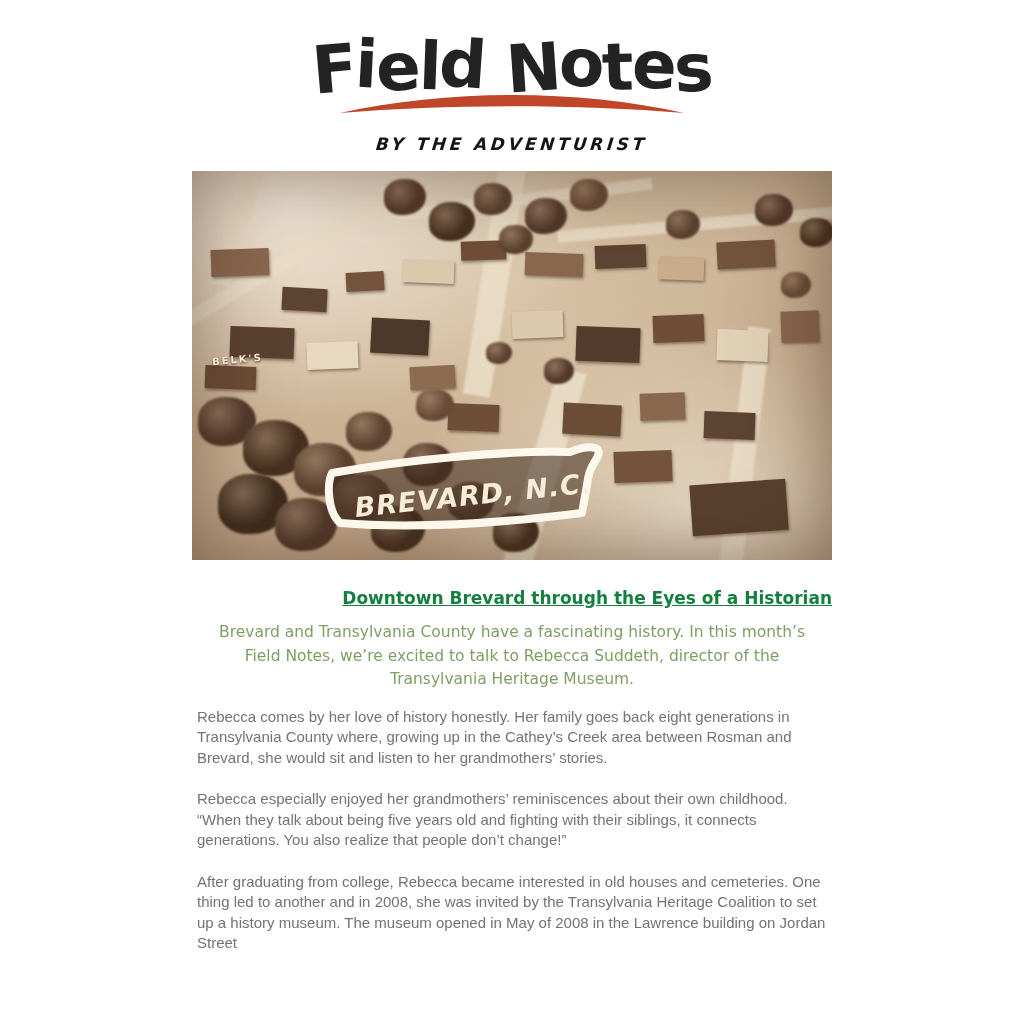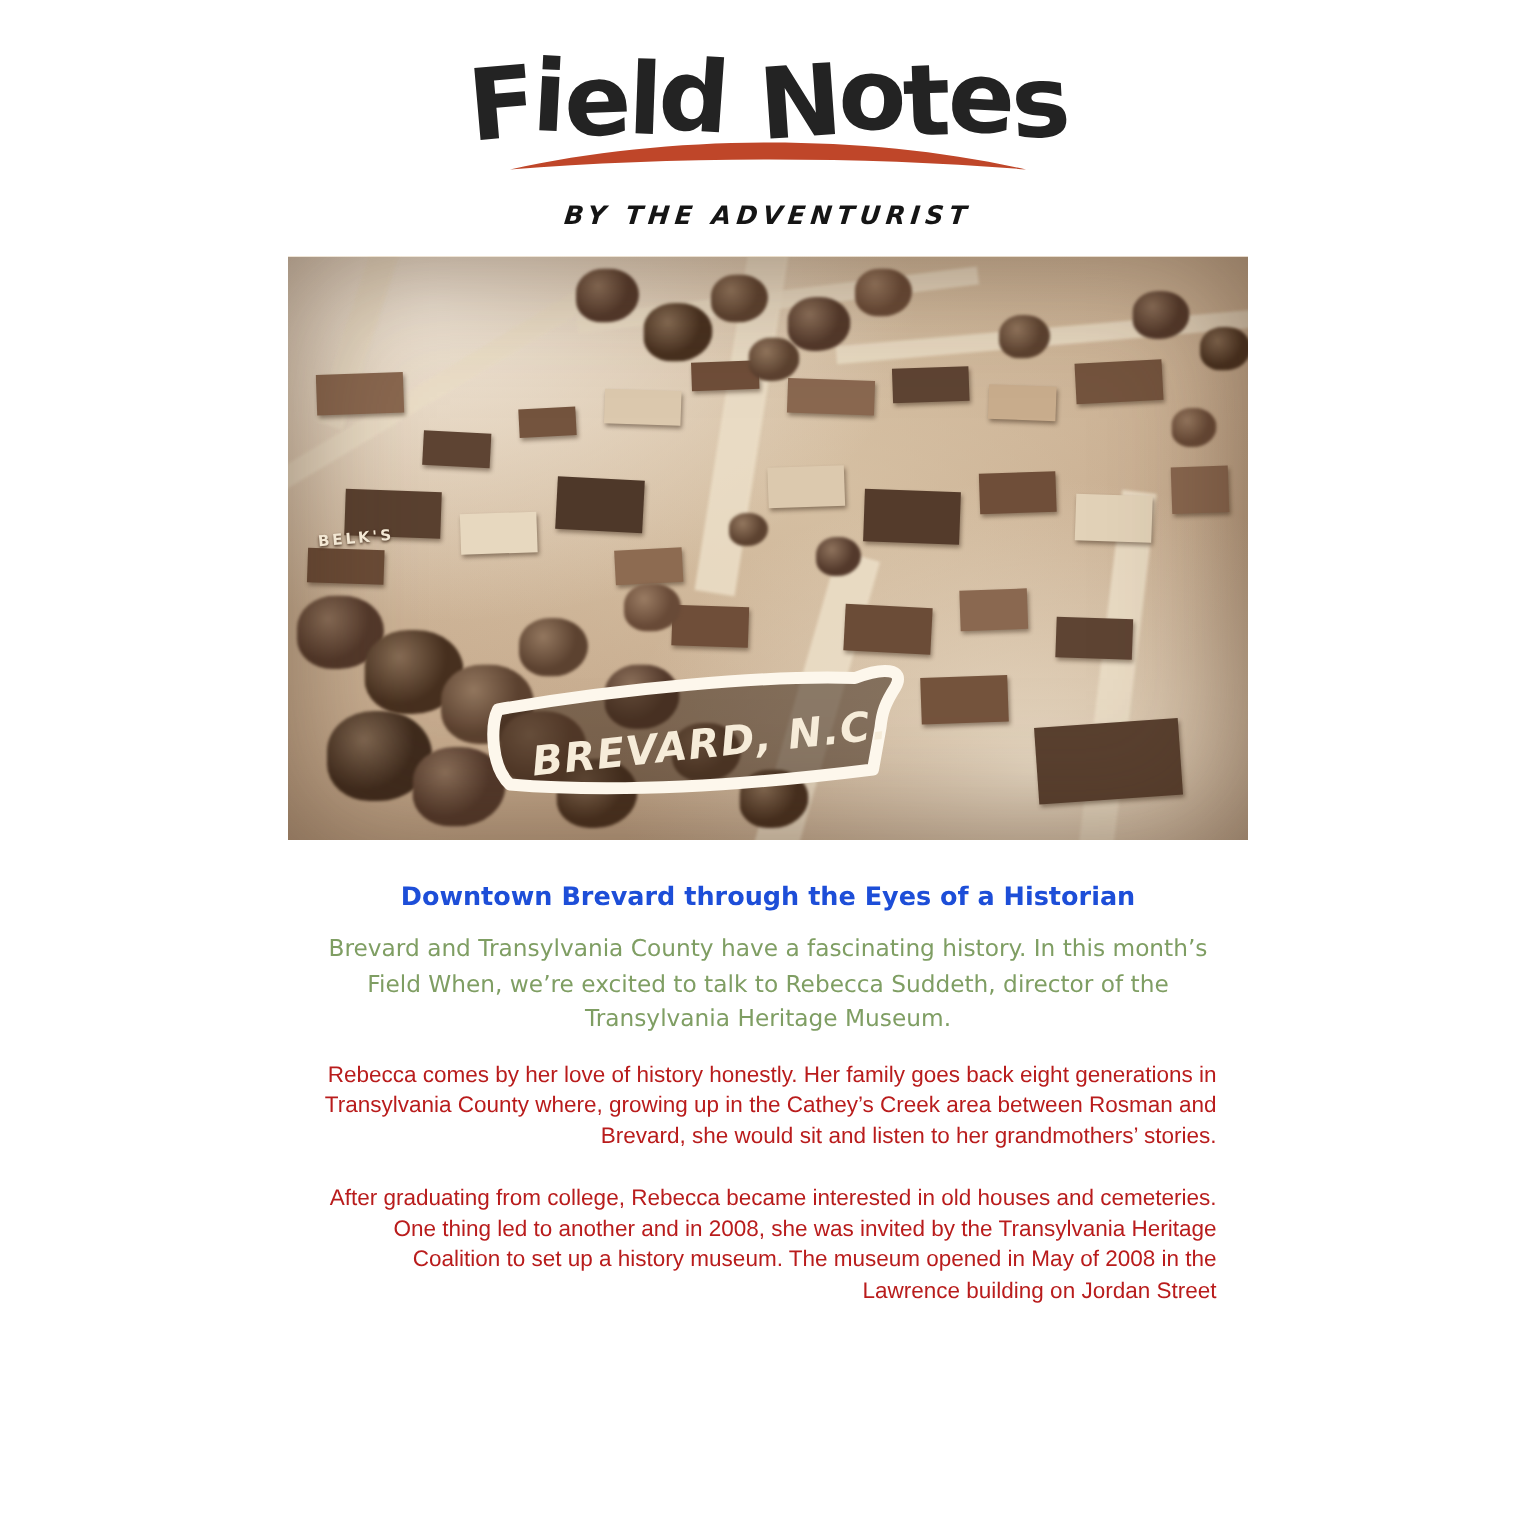--- a/index.html
+++ b/index.html
@@ -80,11 +80,12 @@
   .article { width: 640px; margin: 0 auto; }
   .article-title {
     margin: 28px 0 0;
-    text-align: center;
+    text-align: right;
     font-family: "DejaVu Sans", sans-serif;
     font-weight: bold;
     font-size: 17px;
-    color: #1d4ed8;
+    color: #15803d;
+    text-decoration: underline;
   }
   .lead {
     width: 622px;

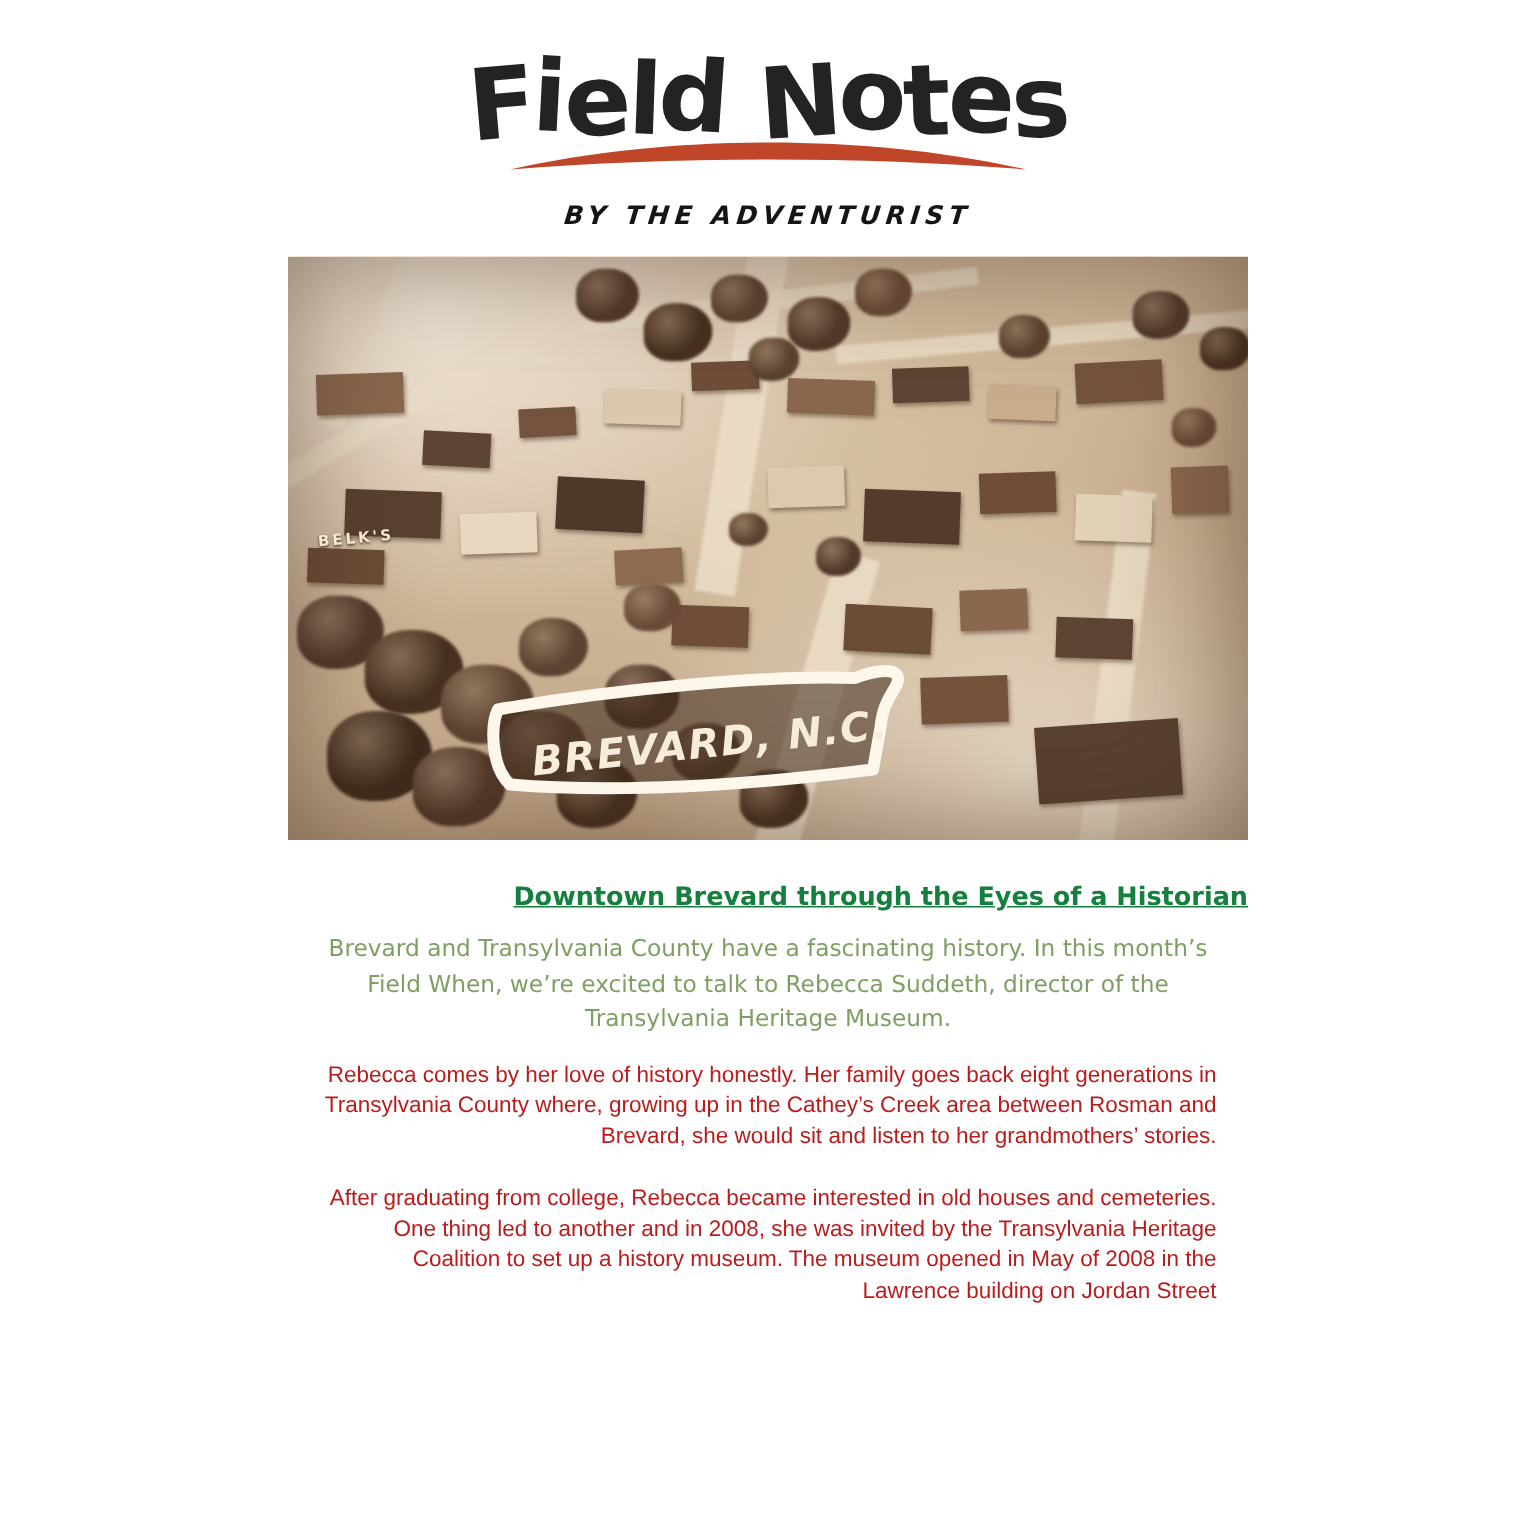--- a/index.html
+++ b/index.html
@@ -186,7 +186,7 @@
 
   <article class="article">
     <h1 class="article-title">Downtown Brevard through the Eyes of a Historian</h1>
-    <p class="lead">Brevard and Transylvania County have a fascinating history. In this month’s Field When, we’re excited to talk to Rebecca Suddeth, director of the Transylvania Heritage Museum.</p>
+    <p class="lead">Brevard and Transylvania County have a fascinating history. In this month’s Field Notes, we’re excited to talk to Rebecca Suddeth, director of the Transylvania Heritage Museum.</p>
     <div class="body" id="article-body">
         <p>Rebecca comes by her love of history honestly. Her family goes back eight generations in Transylvania County where, growing up in the Cathey’s Creek area between Rosman and Brevard, she would sit and listen to her grandmothers’ stories.</p>
         <p>After graduating from college, Rebecca became interested in old houses and cemeteries. One thing led to another and in 2008, she was invited by the Transylvania Heritage Coalition to set up a history museum. The museum opened in May of 2008 in the Lawrence building on Jordan Street</p>

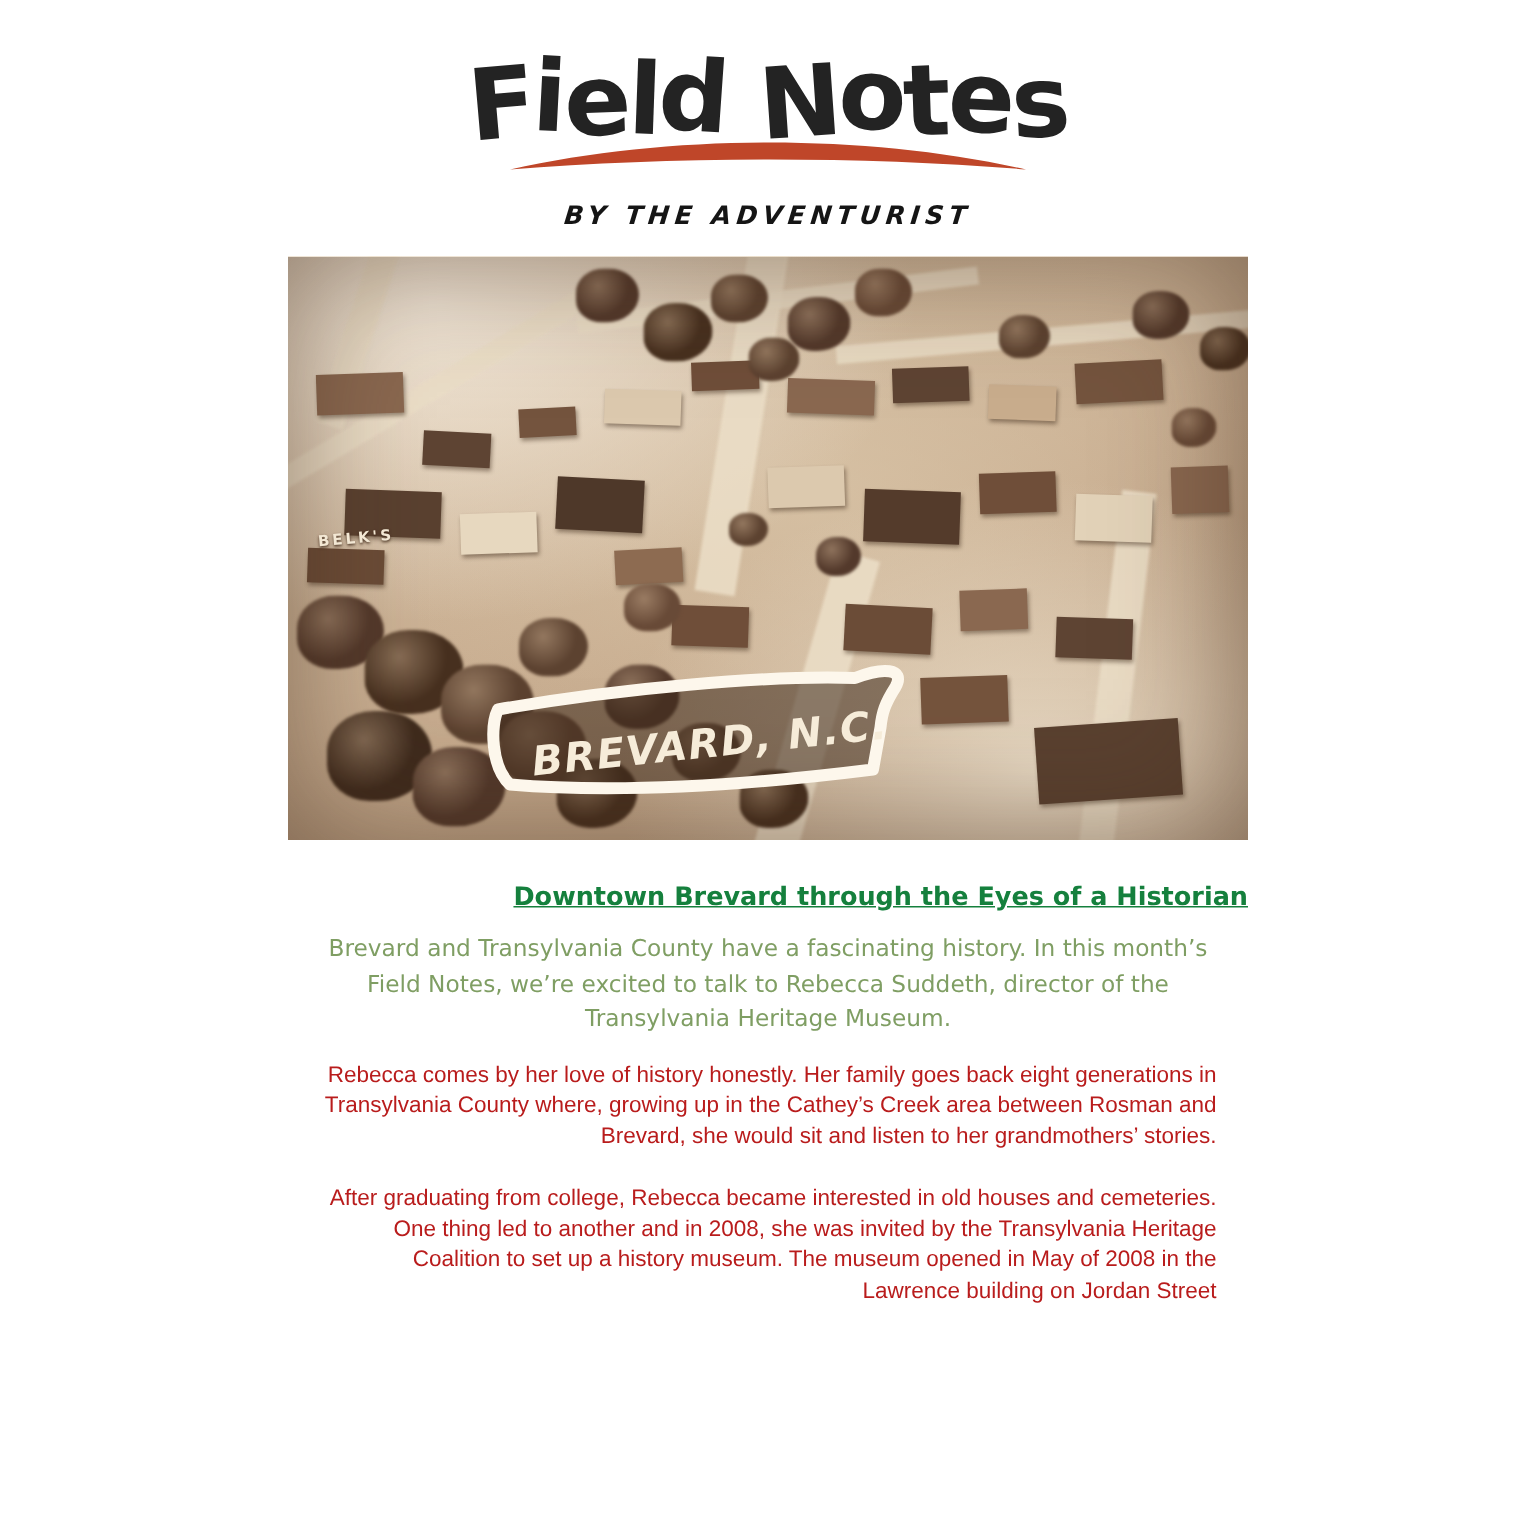--- a/index.html
+++ b/index.html
@@ -98,11 +98,10 @@
   }
   .body { width: 630px; margin: 15px auto 0; }
   .body p {
-    margin: 0 16px 21px;
+    margin: 0 0 21px;
     font-size: 15px;
     line-height: 20.5px;
-    color: #b91c1c;
-    text-align: right;
+    color: #737373;
   }
 </style>
 </head>

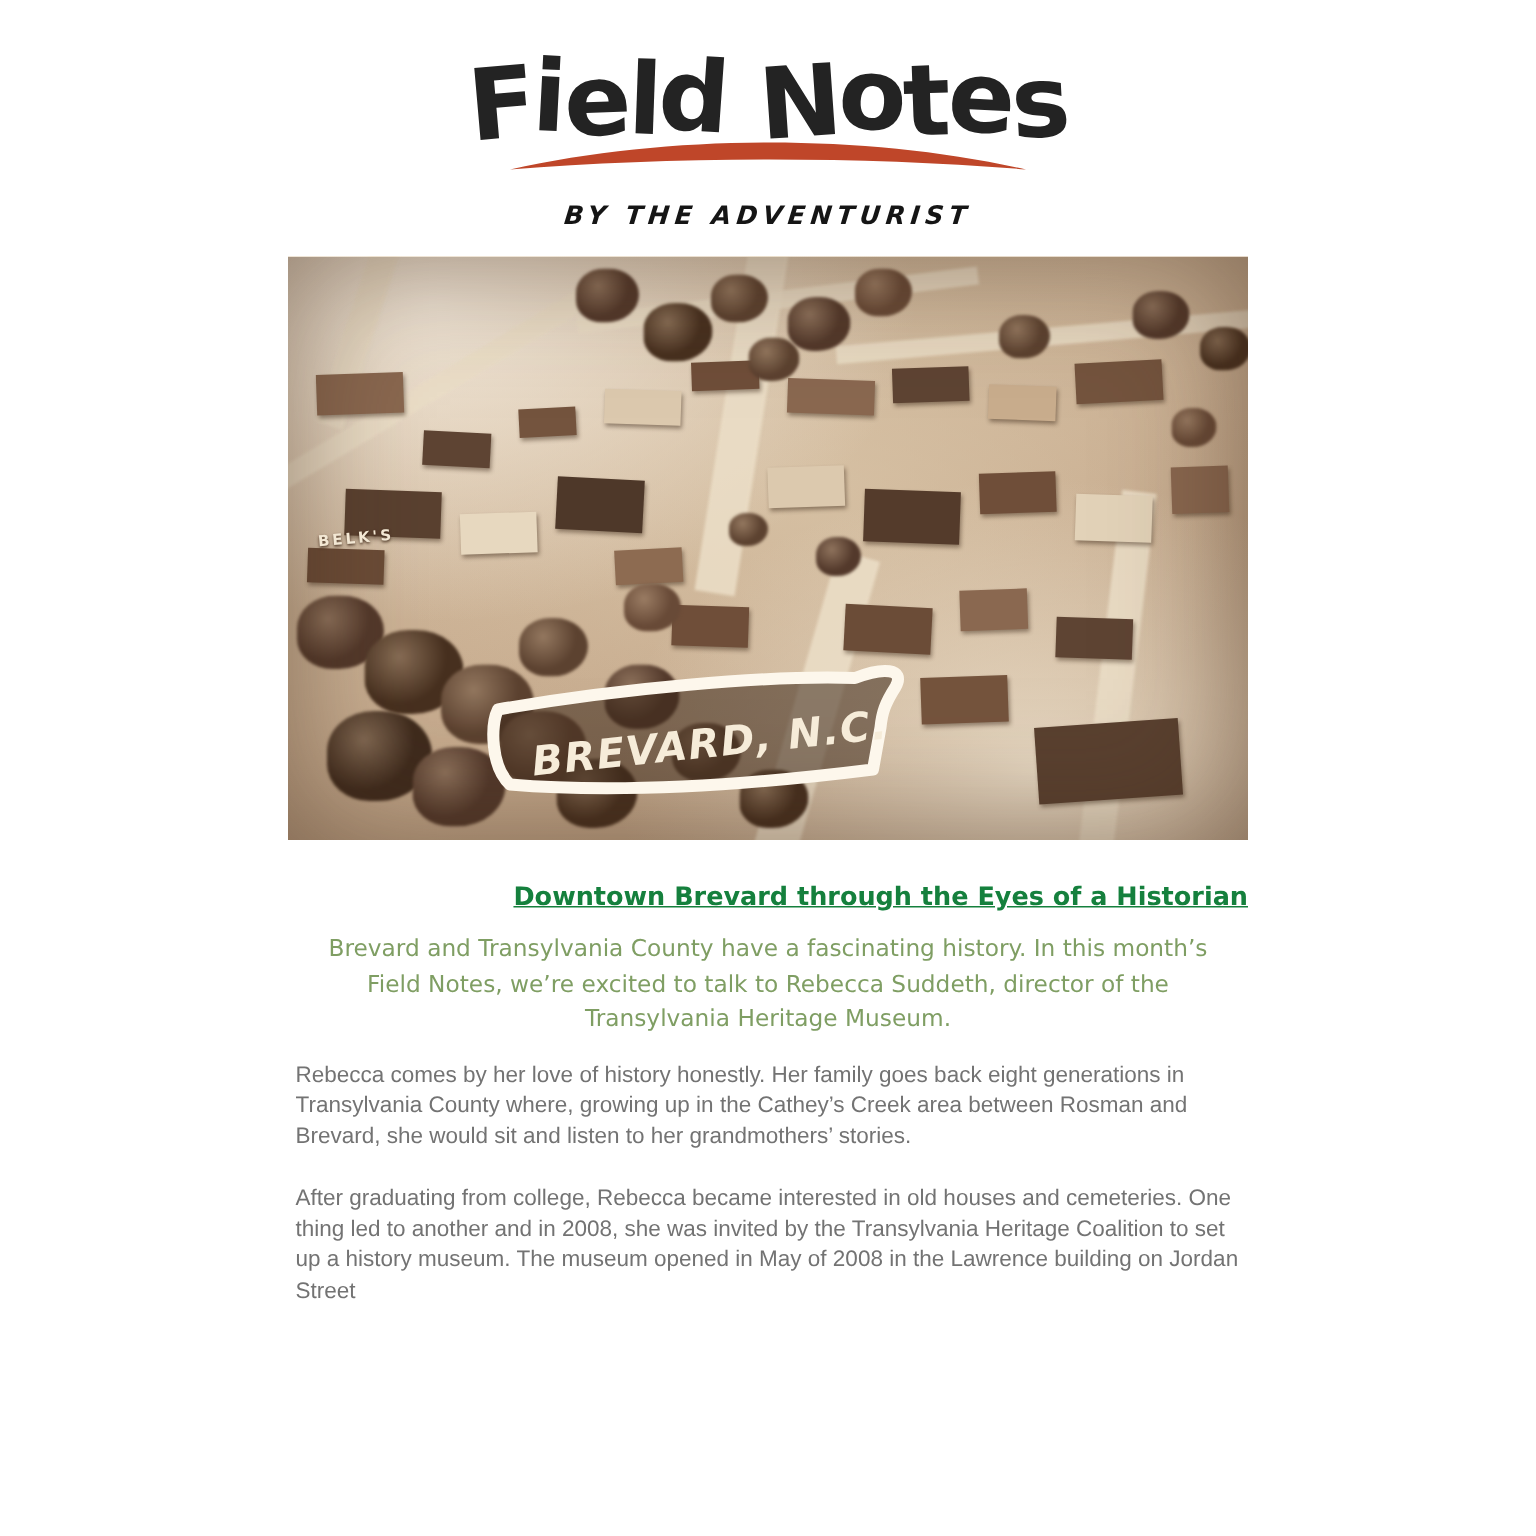--- a/index.html
+++ b/index.html
@@ -188,6 +188,7 @@
     <p class="lead">Brevard and Transylvania County have a fascinating history. In this month’s Field Notes, we’re excited to talk to Rebecca Suddeth, director of the Transylvania Heritage Museum.</p>
     <div class="body" id="article-body">
         <p>Rebecca comes by her love of history honestly. Her family goes back eight generations in Transylvania County where, growing up in the Cathey’s Creek area between Rosman and Brevard, she would sit and listen to her grandmothers’ stories.</p>
+        <p>Rebecca especially enjoyed her grandmothers’ reminiscences about their own childhood. “When they talk about being five years old and fighting with their siblings, it connects generations. You also realize that people don’t change!”</p>
         <p>After graduating from college, Rebecca became interested in old houses and cemeteries. One thing led to another and in 2008, she was invited by the Transylvania Heritage Coalition to set up a history museum. The museum opened in May of 2008 in the Lawrence building on Jordan Street</p>
       </div>
   </article>

